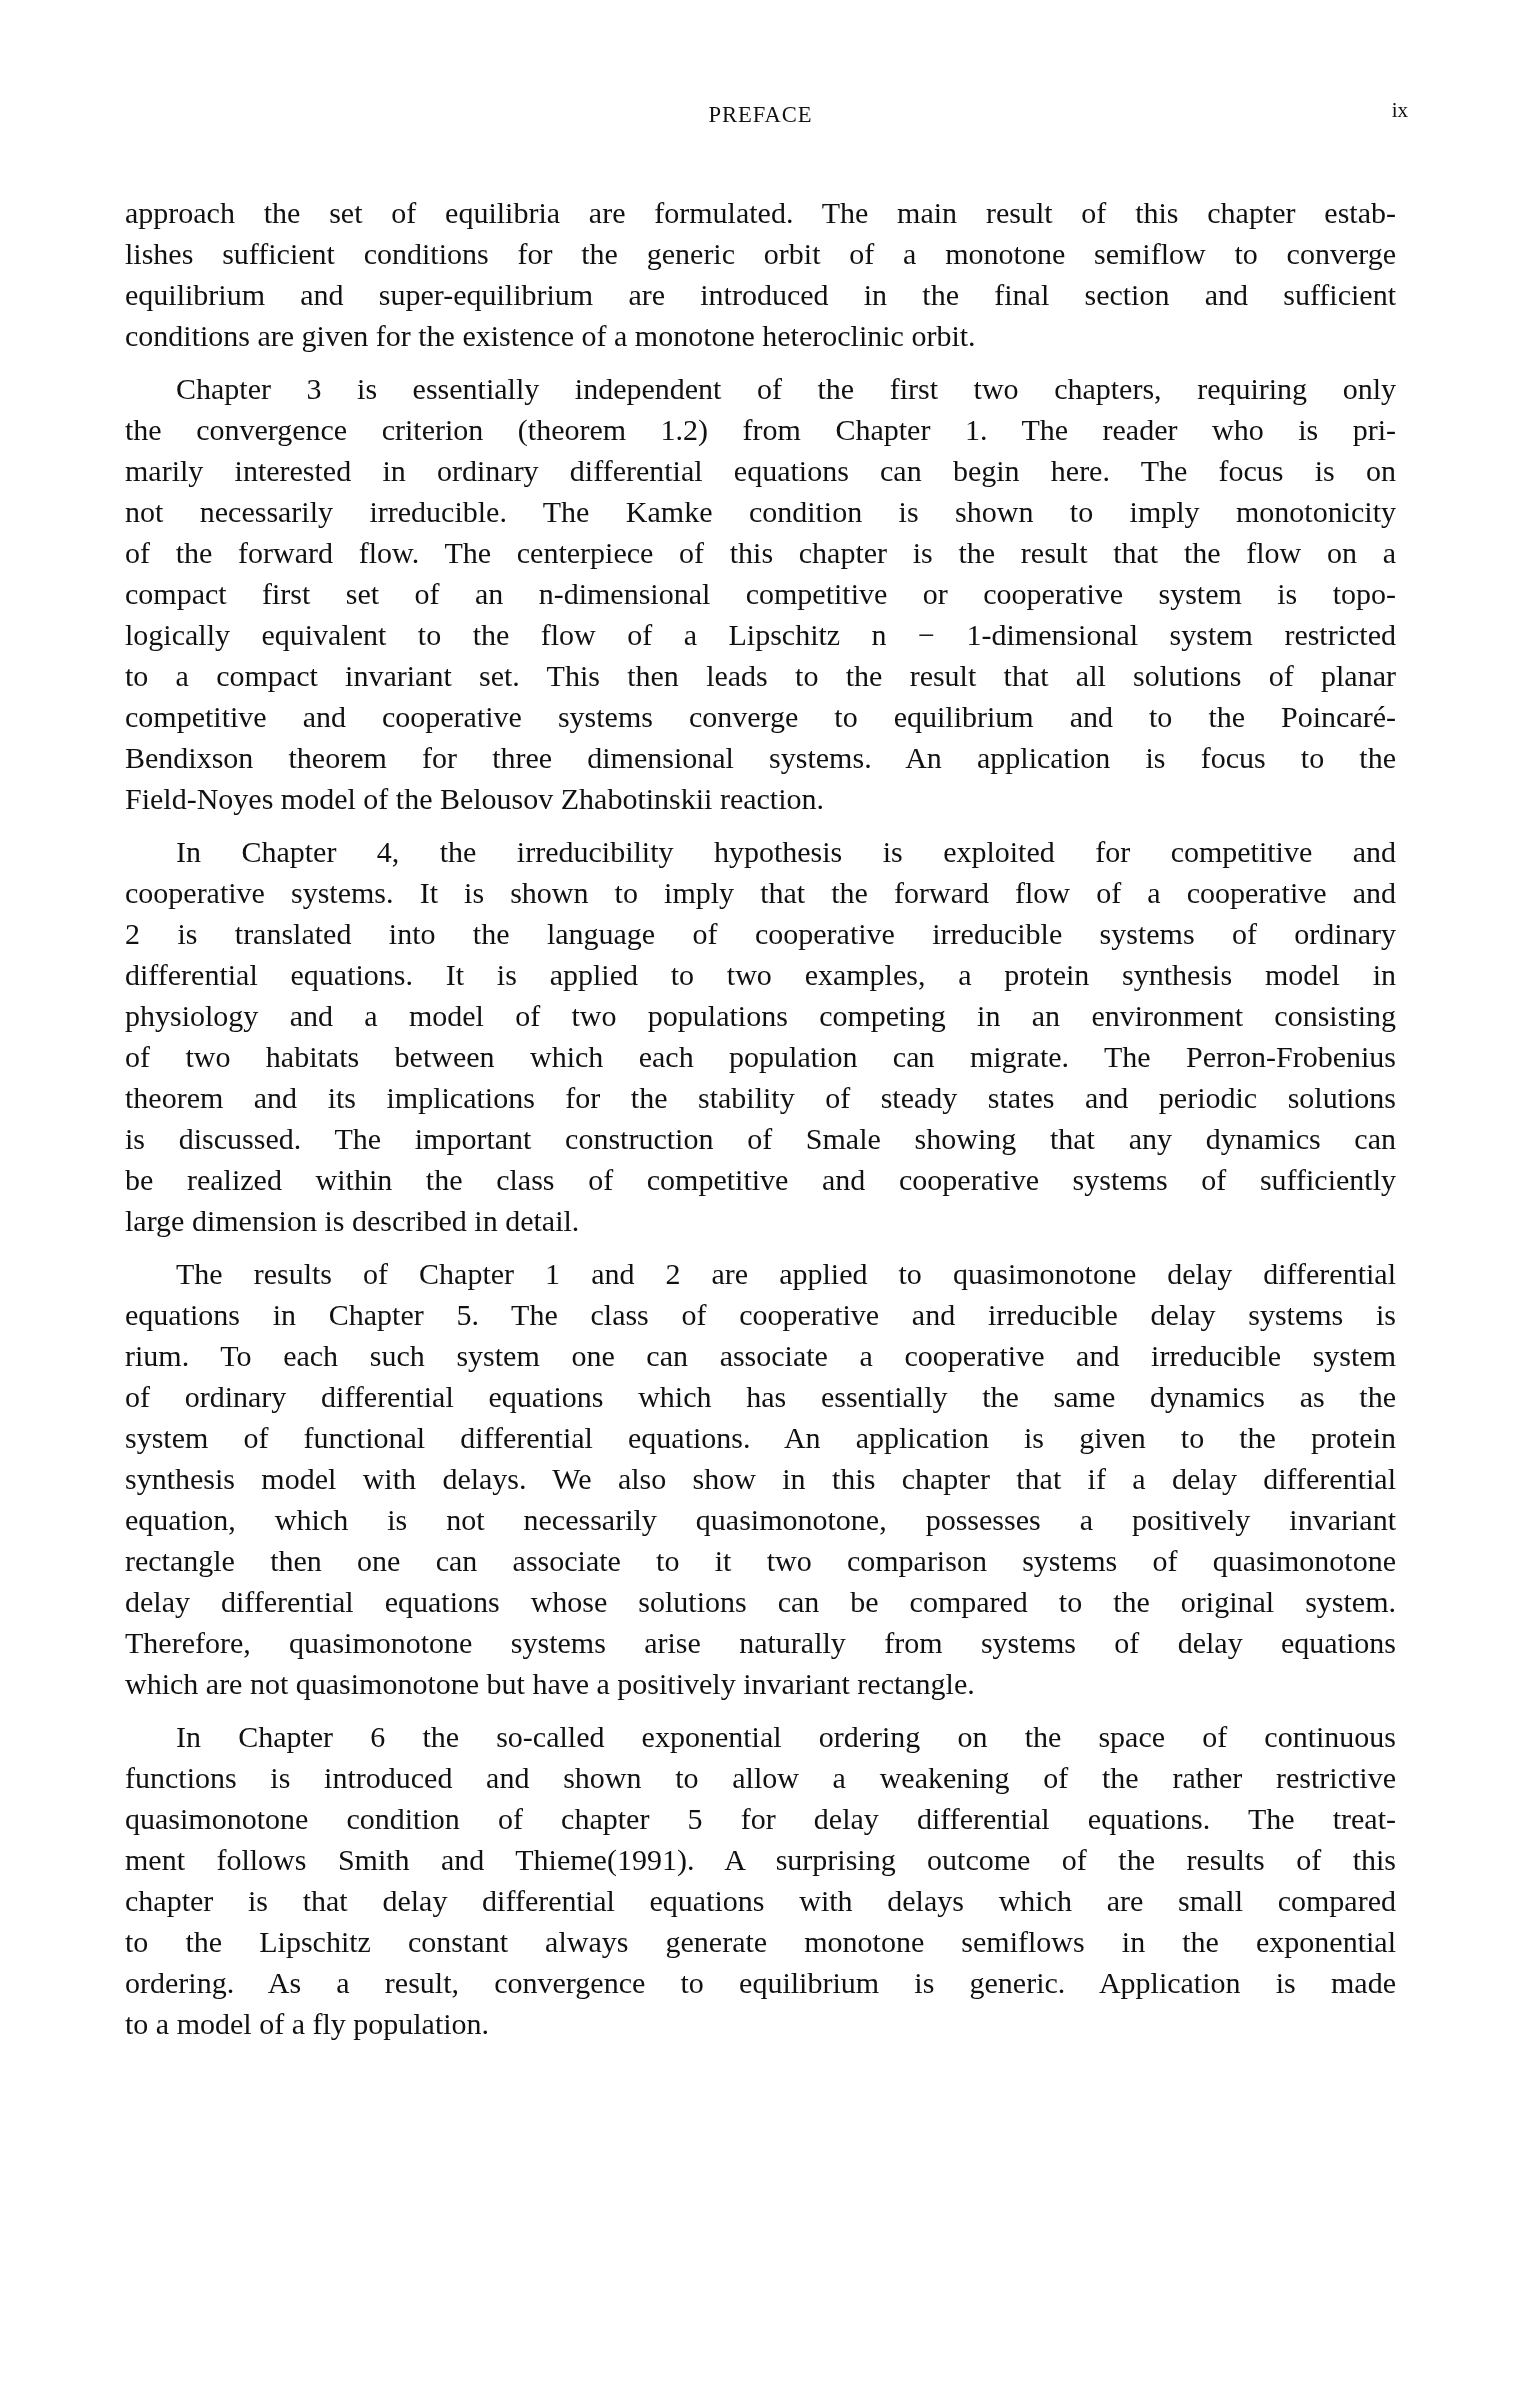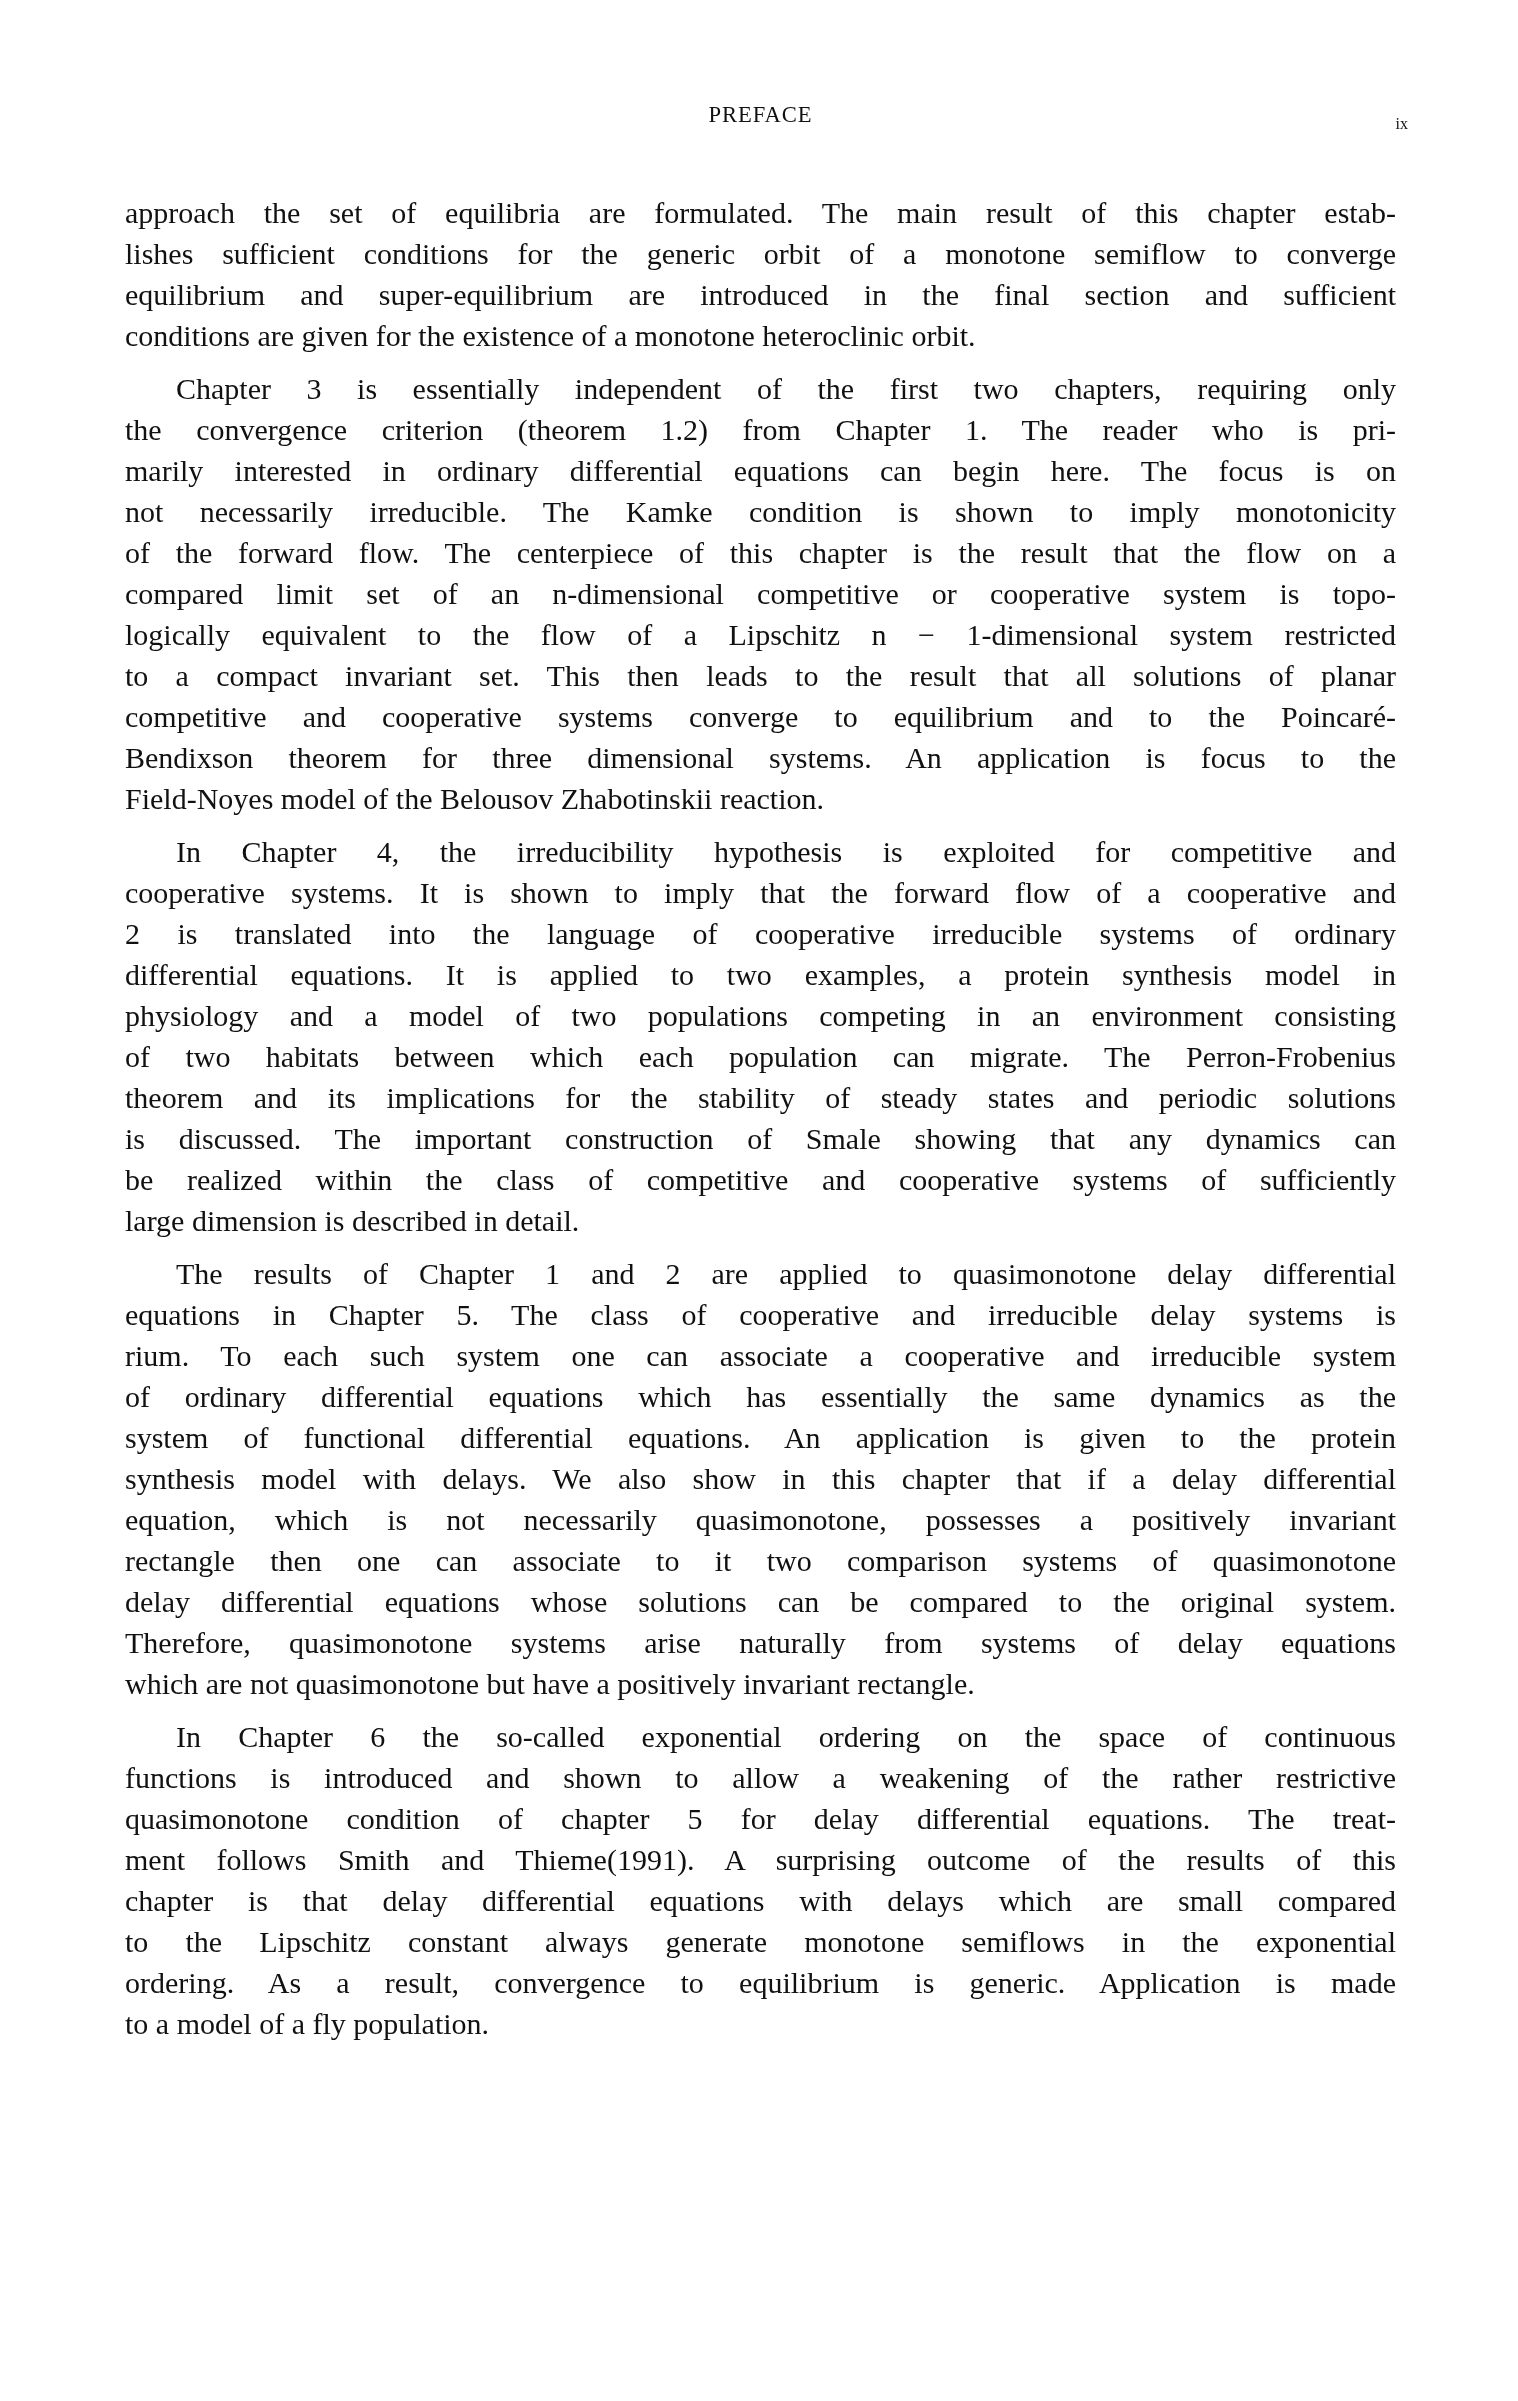--- a/index.html
+++ b/index.html
@@ -7,7 +7,7 @@
   .page { position: absolute; left: 0; top: 0; width: 1519px; height: 2401px; background: #fff; color: #111; font-family: "Liberation Serif", "DejaVu Serif", serif; }
   .running-head { position: absolute; top: 98px; left: 113px; width: 1295px; height: 35px; }
   .running-title { position: absolute; left: 0; right: 0; text-align: center; font-size: 22.6px; letter-spacing: 0.9px; top: 3.5px; }
-  .page-number { position: absolute; right: 0; top: 17px; font-size: 16px; }
+  .page-number { position: absolute; right: 0; top: 0; font-size: 21px; }
   .body-text { position: absolute; top: 180px; left: 113px; width: 1295px; font-size: 30px; }
   .line { display: block; height: 41px; line-height: 41px; white-space: nowrap; text-align: justify; text-align-last: justify; overflow: visible; }
   .line.last { text-align-last: left; }

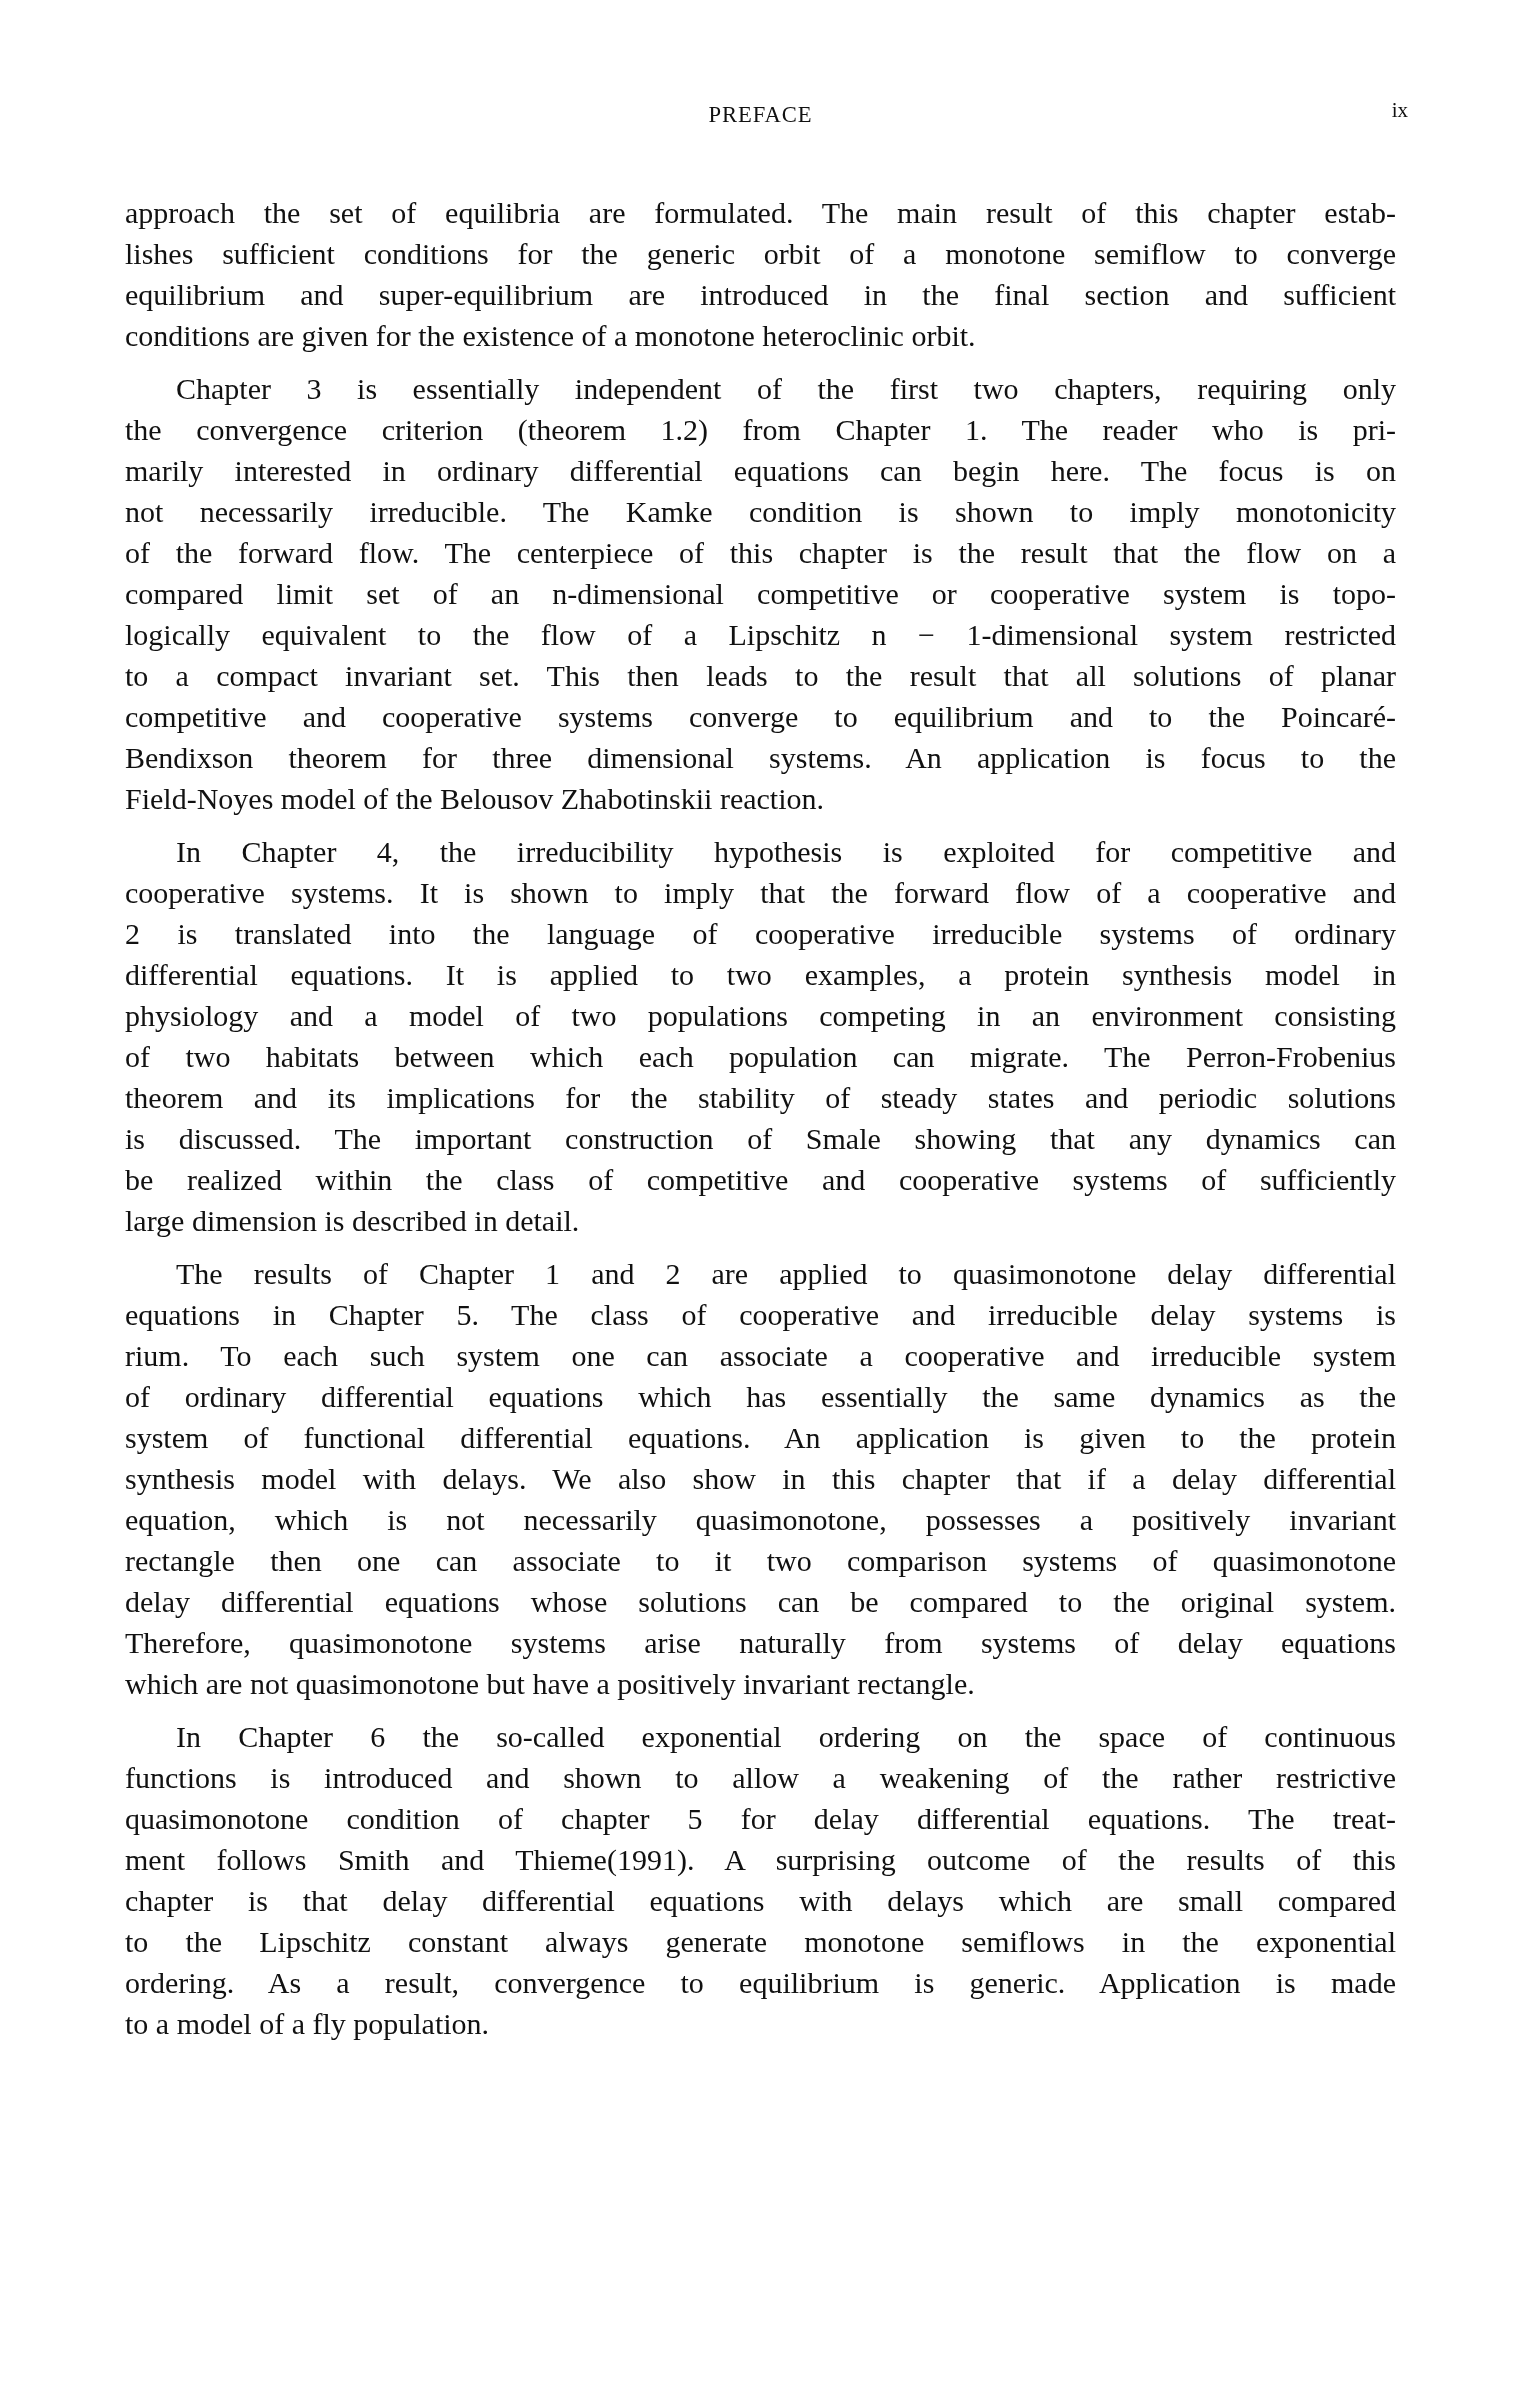--- a/index.html
+++ b/index.html
@@ -38,7 +38,7 @@
       <span class="line">marily interested in ordinary differential equations can begin here. The focus is on</span>
       <span class="line">not necessarily irreducible. The Kamke condition is shown to imply monotonicity</span>
       <span class="line">of the forward flow. The centerpiece of this chapter is the result that the flow on a</span>
-      <span class="line">compared limit set of an n-dimensional competitive or cooperative system is topo-</span>
+      <span class="line">compact first set of an n-dimensional competitive or cooperative system is topo-</span>
       <span class="line">logically equivalent to the flow of a Lipschitz n − 1-dimensional system restricted</span>
       <span class="line">to a compact invariant set. This then leads to the result that all solutions of planar</span>
       <span class="line">competitive and cooperative systems converge to equilibrium and to the Poincaré-</span>

